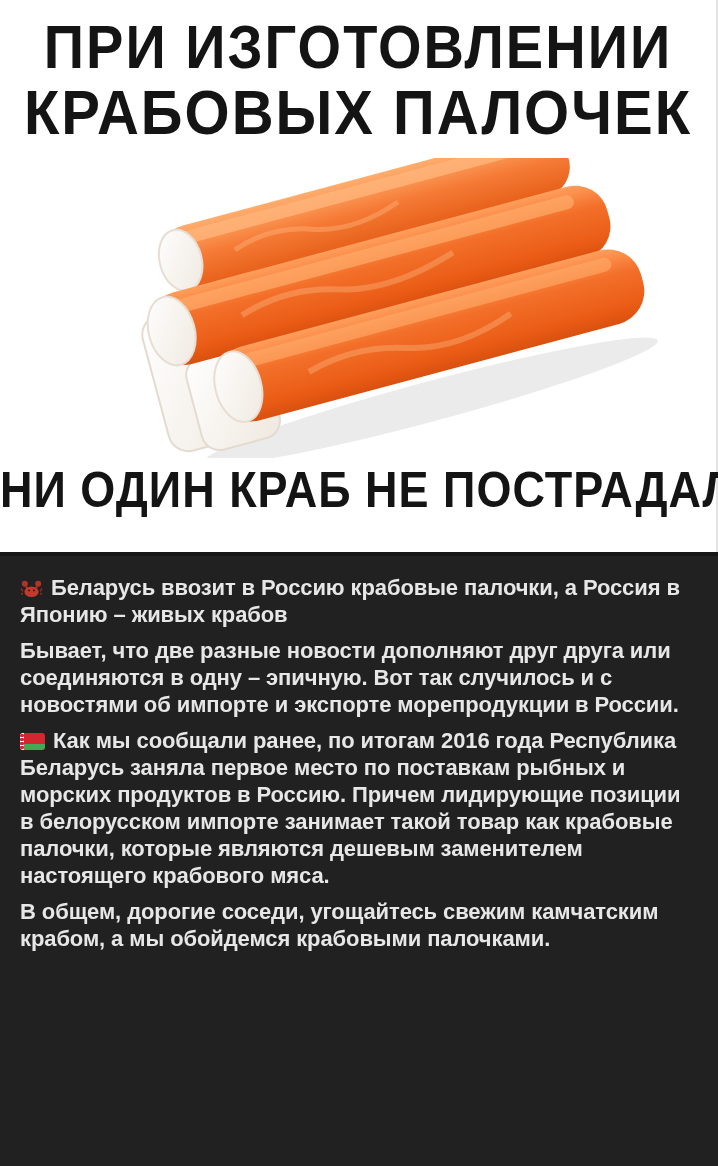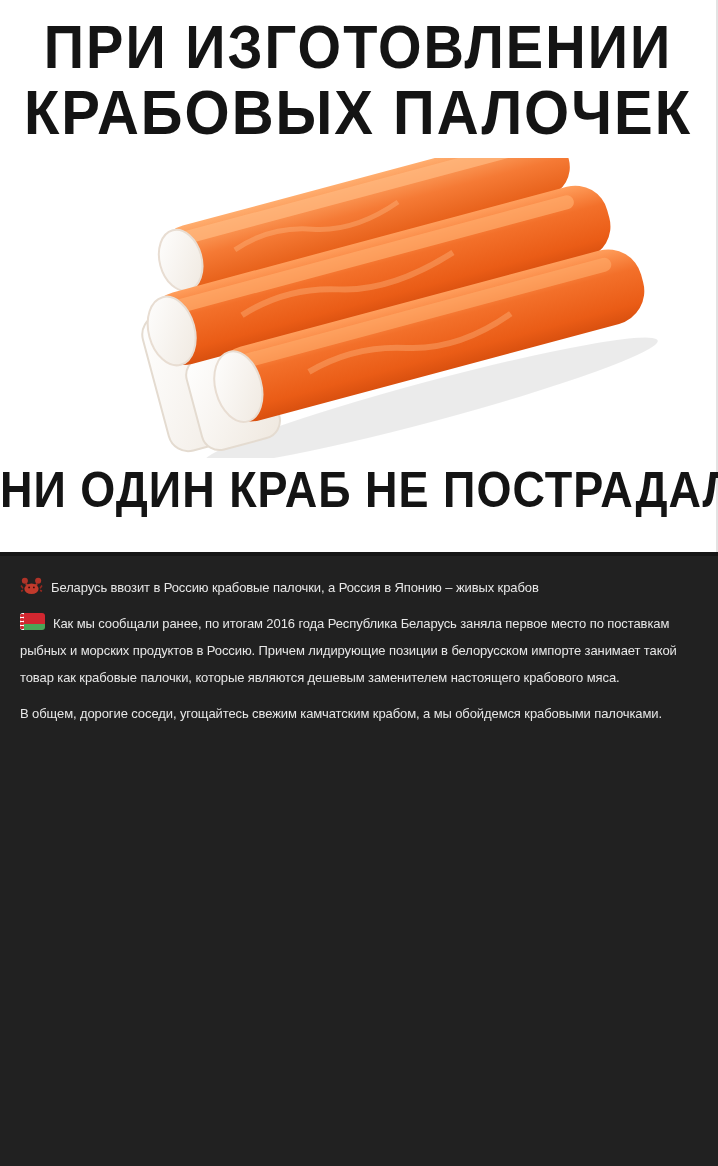--- a/index.html
+++ b/index.html
@@ -39,7 +39,7 @@
     position:absolute;left:0;bottom:0;width:718px;height:6px;background:#141414;
   }
   .para{
-    margin:0 0 9px 0;color:#e7e7e7;font-size:13px;font-weight:400;
+    margin:0 0 9px 0;color:#e7e7e7;font-size:22px;font-weight:700;
     line-height:27px;letter-spacing:-0.1px;
   }
   .emj{

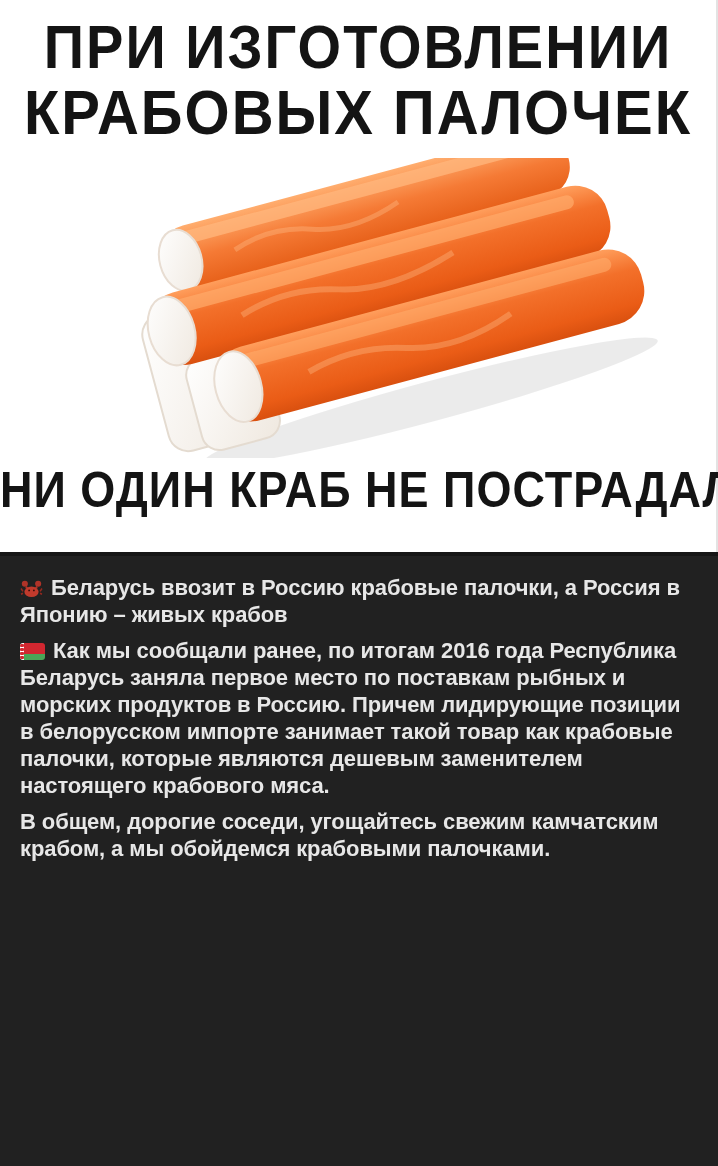--- a/index.html
+++ b/index.html
@@ -133,6 +133,9 @@
       </span><span>Беларусь ввозит в Россию крабовые палочки, а Россия в Японию – живых крабов</span>
     </p>
 
+    <p class="para">
+      <span>Бывает, что две разные новости дополняют друг друга или соединяются в одну – эпичную. Вот так случилось и с новостями об импорте и экспорте морепродукции в России.</span>
+    </p>
 
     <p class="para">
       <span class="flag flag-by">

